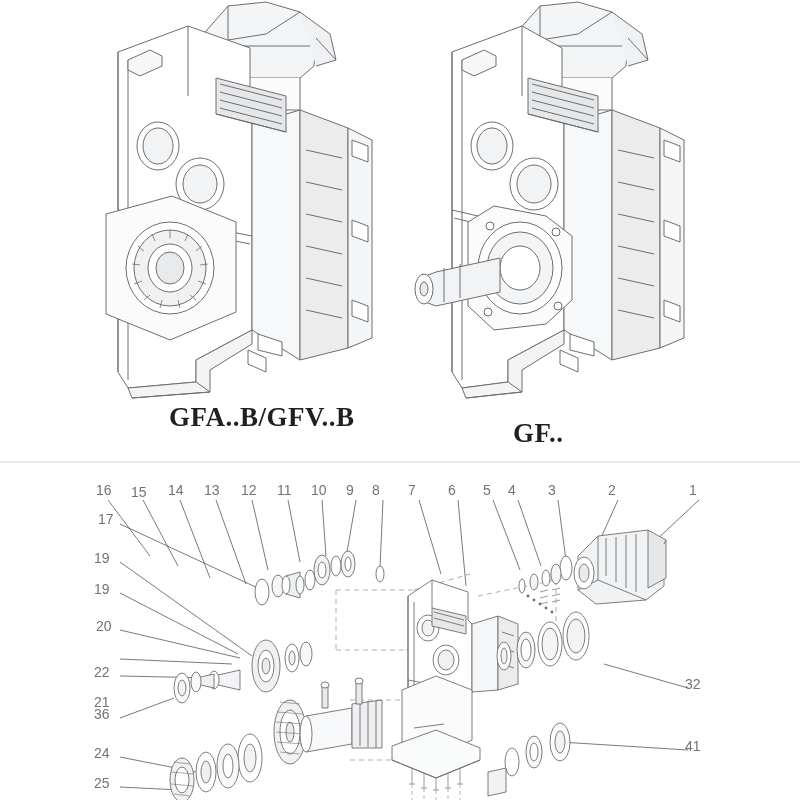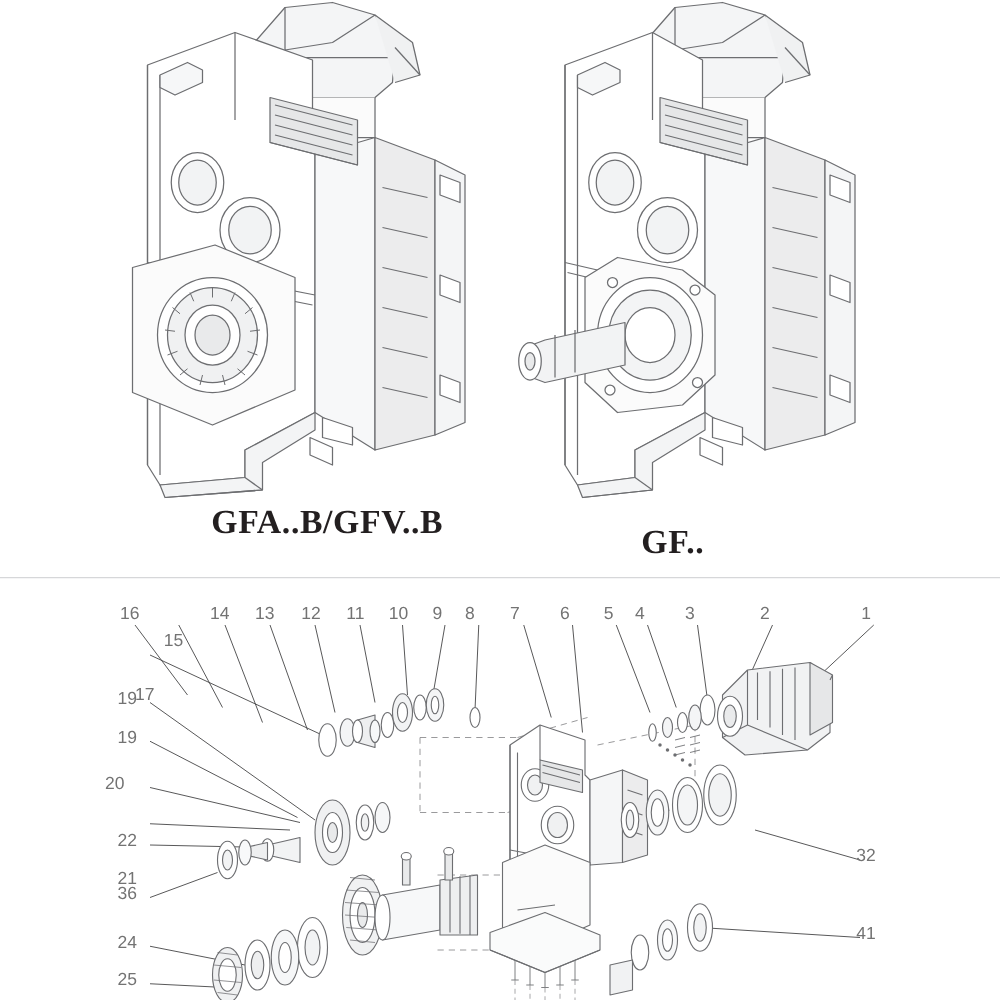--- a/index.html
+++ b/index.html
@@ -394,7 +394,7 @@
 
   <div id="callouts">
       <div class="callout-num" style="left: 96px; top: 482px; width: 18px;">16</div>
-      <div class="callout-num" style="left: 131px; top: 504px; width: 18px;">15</div>
+      <div class="callout-num" style="left: 131px; top: 484px; width: 18px;">15</div>
       <div class="callout-num" style="left: 168px; top: 482px; width: 18px;">14</div>
       <div class="callout-num" style="left: 204px; top: 482px; width: 18px;">13</div>
       <div class="callout-num" style="left: 241px; top: 482px; width: 18px;">12</div>

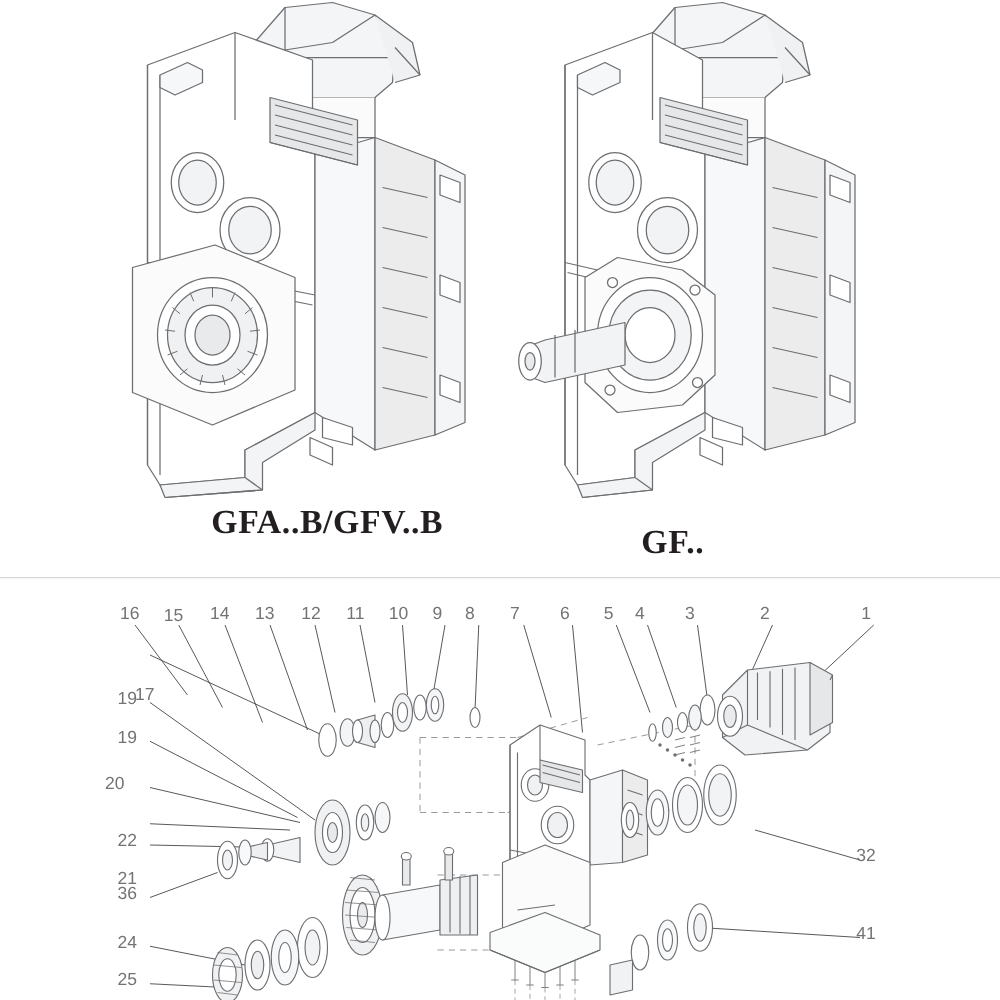--- a/index.html
+++ b/index.html
@@ -409,7 +409,7 @@
       <div class="callout-num" style="left: 548px; top: 482px; width: 18px;">3</div>
       <div class="callout-num" style="left: 608px; top: 482px; width: 18px;">2</div>
       <div class="callout-num" style="left: 689px; top: 482px; width: 18px;">1</div>
-      <div class="callout-num" style="left: 108px; top: 511px; width: 18px; margin-top: 36px;">17</div>
+      <div class="callout-num" style="left: 98px; top: 511px; width: 18px;">17</div>
       <div class="callout-num" style="left: 94px; top: 550px; width: 18px;">19</div>
       <div class="callout-num" style="left: 94px; top: 581px; width: 18px;">19</div>
       <div class="callout-num" style="left: 84px; top: 618px; width: 18px;">20</div>

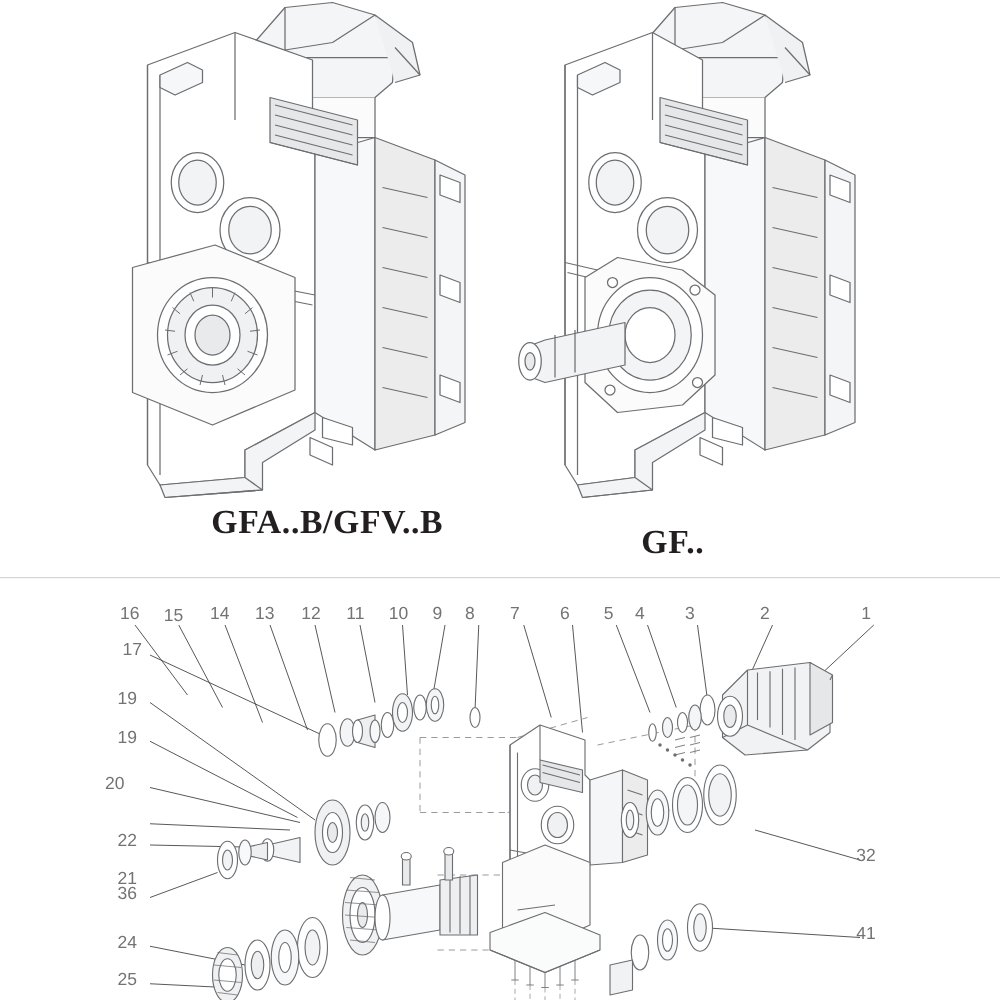--- a/index.html
+++ b/index.html
@@ -412,7 +412,7 @@
       <div class="callout-num" style="left: 98px; top: 511px; width: 18px;">17</div>
       <div class="callout-num" style="left: 94px; top: 550px; width: 18px;">19</div>
       <div class="callout-num" style="left: 94px; top: 581px; width: 18px;">19</div>
-      <div class="callout-num" style="left: 84px; top: 618px; width: 18px;">20</div>
+      <div class="callout-num" style="left: 96px; top: 618px; width: 18px;">20</div>
       <div class="callout-num" style="left: 94px; top: 654px; width: 18px; margin-top: 40px;">21</div>
       <div class="callout-num" style="left: 94px; top: 664px; width: 18px;">22</div>
       <div class="callout-num" style="left: 94px; top: 706px; width: 18px;">36</div>

